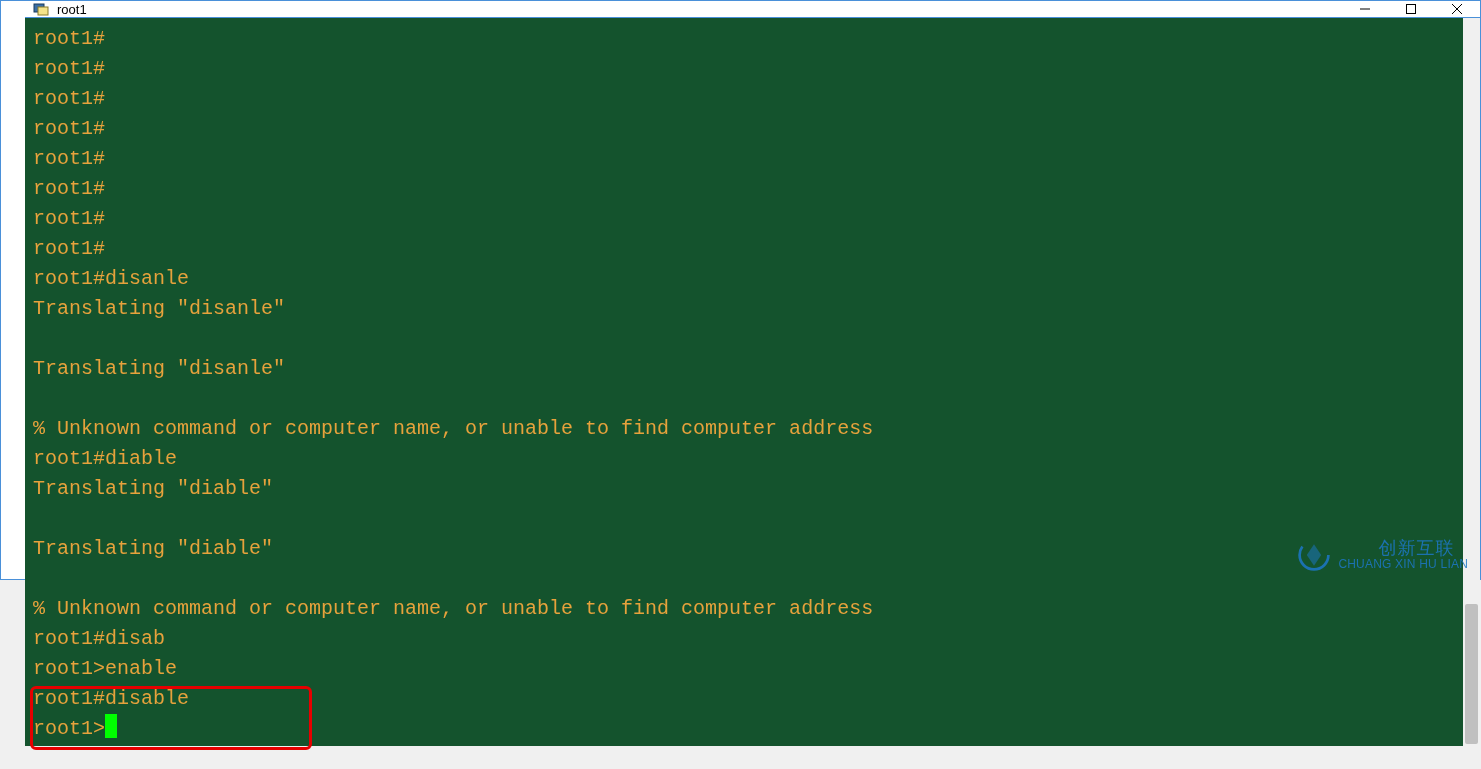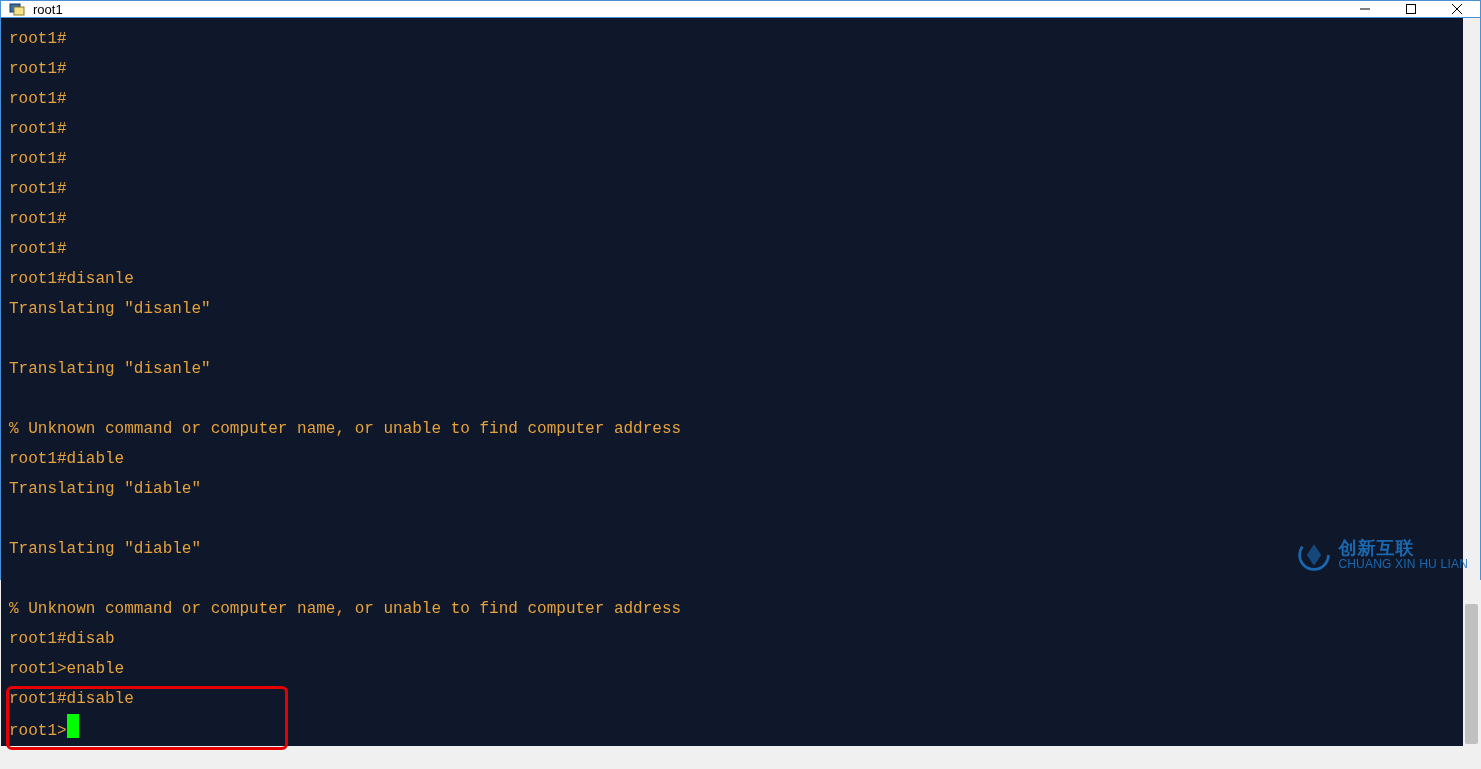--- a/index.html
+++ b/index.html
@@ -4,7 +4,7 @@
 <style>
   * { margin: 0; padding: 0; box-sizing: border-box; }
   html, body { width: 1481px; height: 769px; font-family: "Segoe UI", Tahoma, sans-serif; background: #f0f0f0; overflow: hidden; }
-  .window { width: 1481px; height: 580px; border: 1px solid #4a90d9; background: #fff; display: flex; flex-direction: column; position: relative; }
+  .window { width: 1481px; height: 580px; border: 1px solid #4a90d9; background: #fff; display: flex; flex-direction: column; position: relative; padding-left: 24px; }
   .titlebar { height: 37px; background: #ffffff; display: flex; align-items: center; padding: 0 0 0 8px; border-bottom: 1px solid #4a90d9; }
   .app-icon { width: 16px; height: 16px; margin-right: 8px; display: inline-flex; align-items: center; justify-content: center; }
   .title-text { font-size: 13px; color: #000; flex: 1; }

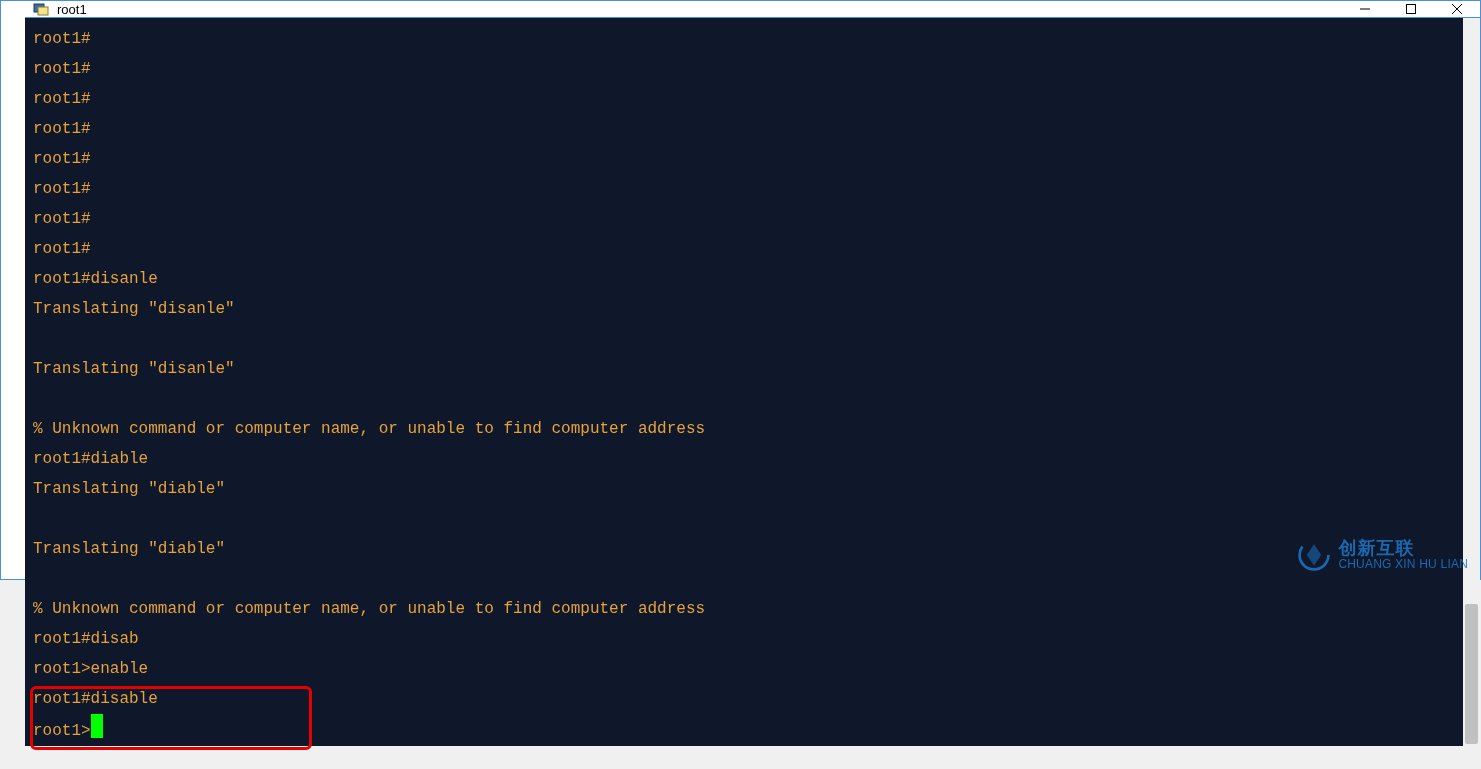--- a/index.html
+++ b/index.html
@@ -12,7 +12,7 @@
   .win-btn { width: 46px; height: 100%; display: flex; align-items: center; justify-content: center; background: transparent; border: none; cursor: pointer; }
   .win-btn svg { width: 10px; height: 10px; }
   .terminal-wrap { flex: 1; display: flex; background: #3b3b3b; position: relative; }
-  .terminal { flex: 1; background: #0f172a; padding: 6px 4px 2px 8px; font-family: "Consolas","Courier New",monospace; font-size: 16px; line-height: 30px; color: #e6a23c; position: relative; white-space: pre; overflow: hidden; }
+  .terminal { flex: 1; background: #14532d; padding: 6px 4px 2px 8px; font-family: "Consolas","Courier New",monospace; font-size: 20px; line-height: 30px; color: #e6a23c; position: relative; white-space: pre; overflow: hidden; }
   .scrollbar { width: 17px; background: #f0f0f0; display: flex; flex-direction: column; }
   .scroll-track { flex: 1; background: #f0f0f0; position: relative; }
   .scroll-thumb { position: absolute; left: 2px; right: 2px; background: #c0c0c0; border-radius: 2px; }

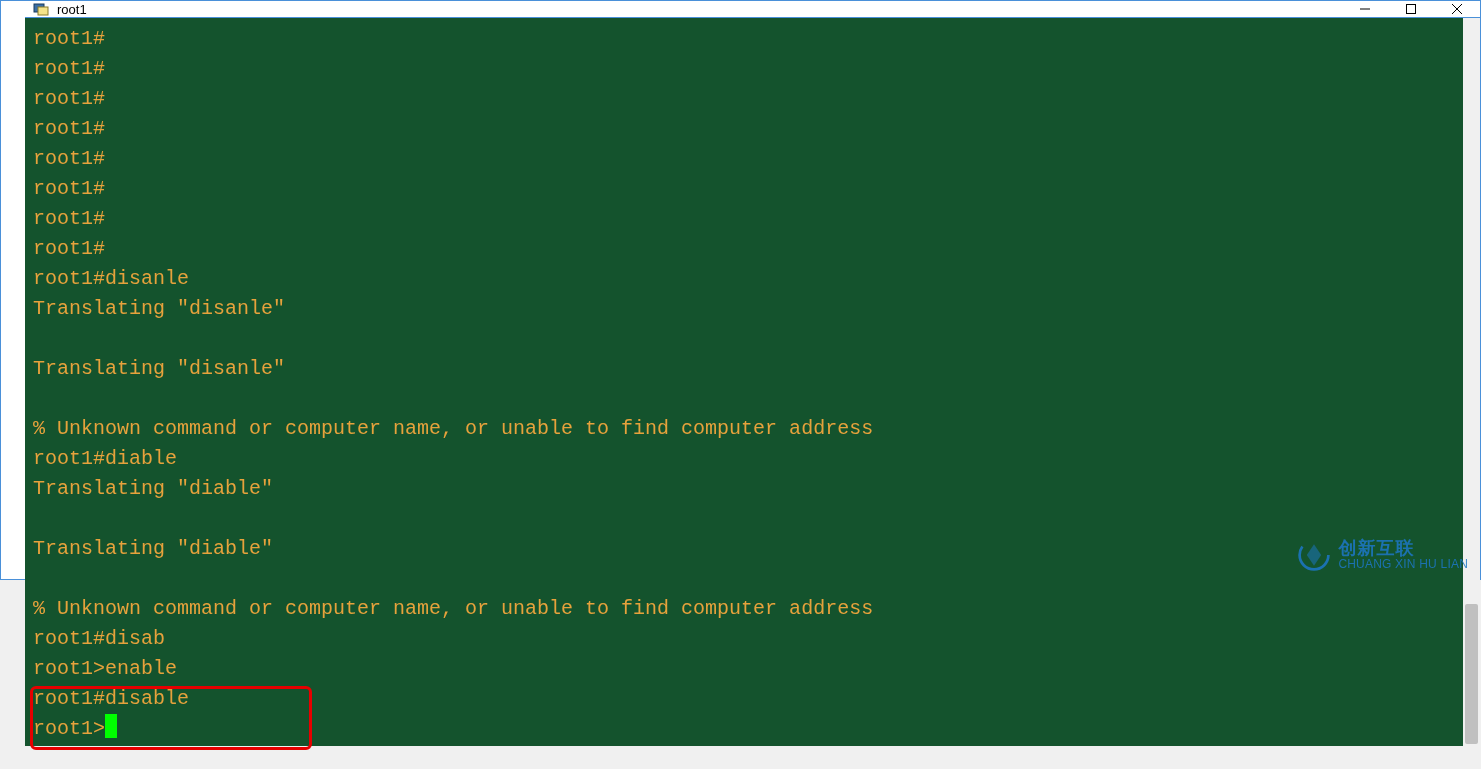--- a/index.html
+++ b/index.html
@@ -22,7 +22,7 @@
   .watermark { position: absolute; bottom: 6px; right: 12px; display: flex; align-items: center; gap: 6px; opacity: 0.85; pointer-events: none; }
   .watermark-logo { width: 36px; height: 36px; }
   .watermark-text { font-family: "Microsoft YaHei","Segoe UI",sans-serif; line-height: 1.05; }
-  .watermark-main { font-size: 18px; font-weight: 700; color: #1d77c7; letter-spacing: 1px; }
+  .watermark-main { font-size: 18px; font-weight: 400; color: #1d77c7; letter-spacing: 1px; margin-left: 40px; }
   .watermark-sub { font-size: 12px; color: #1d77c7; letter-spacing: 0.2px; }
 </style>
 </head>

